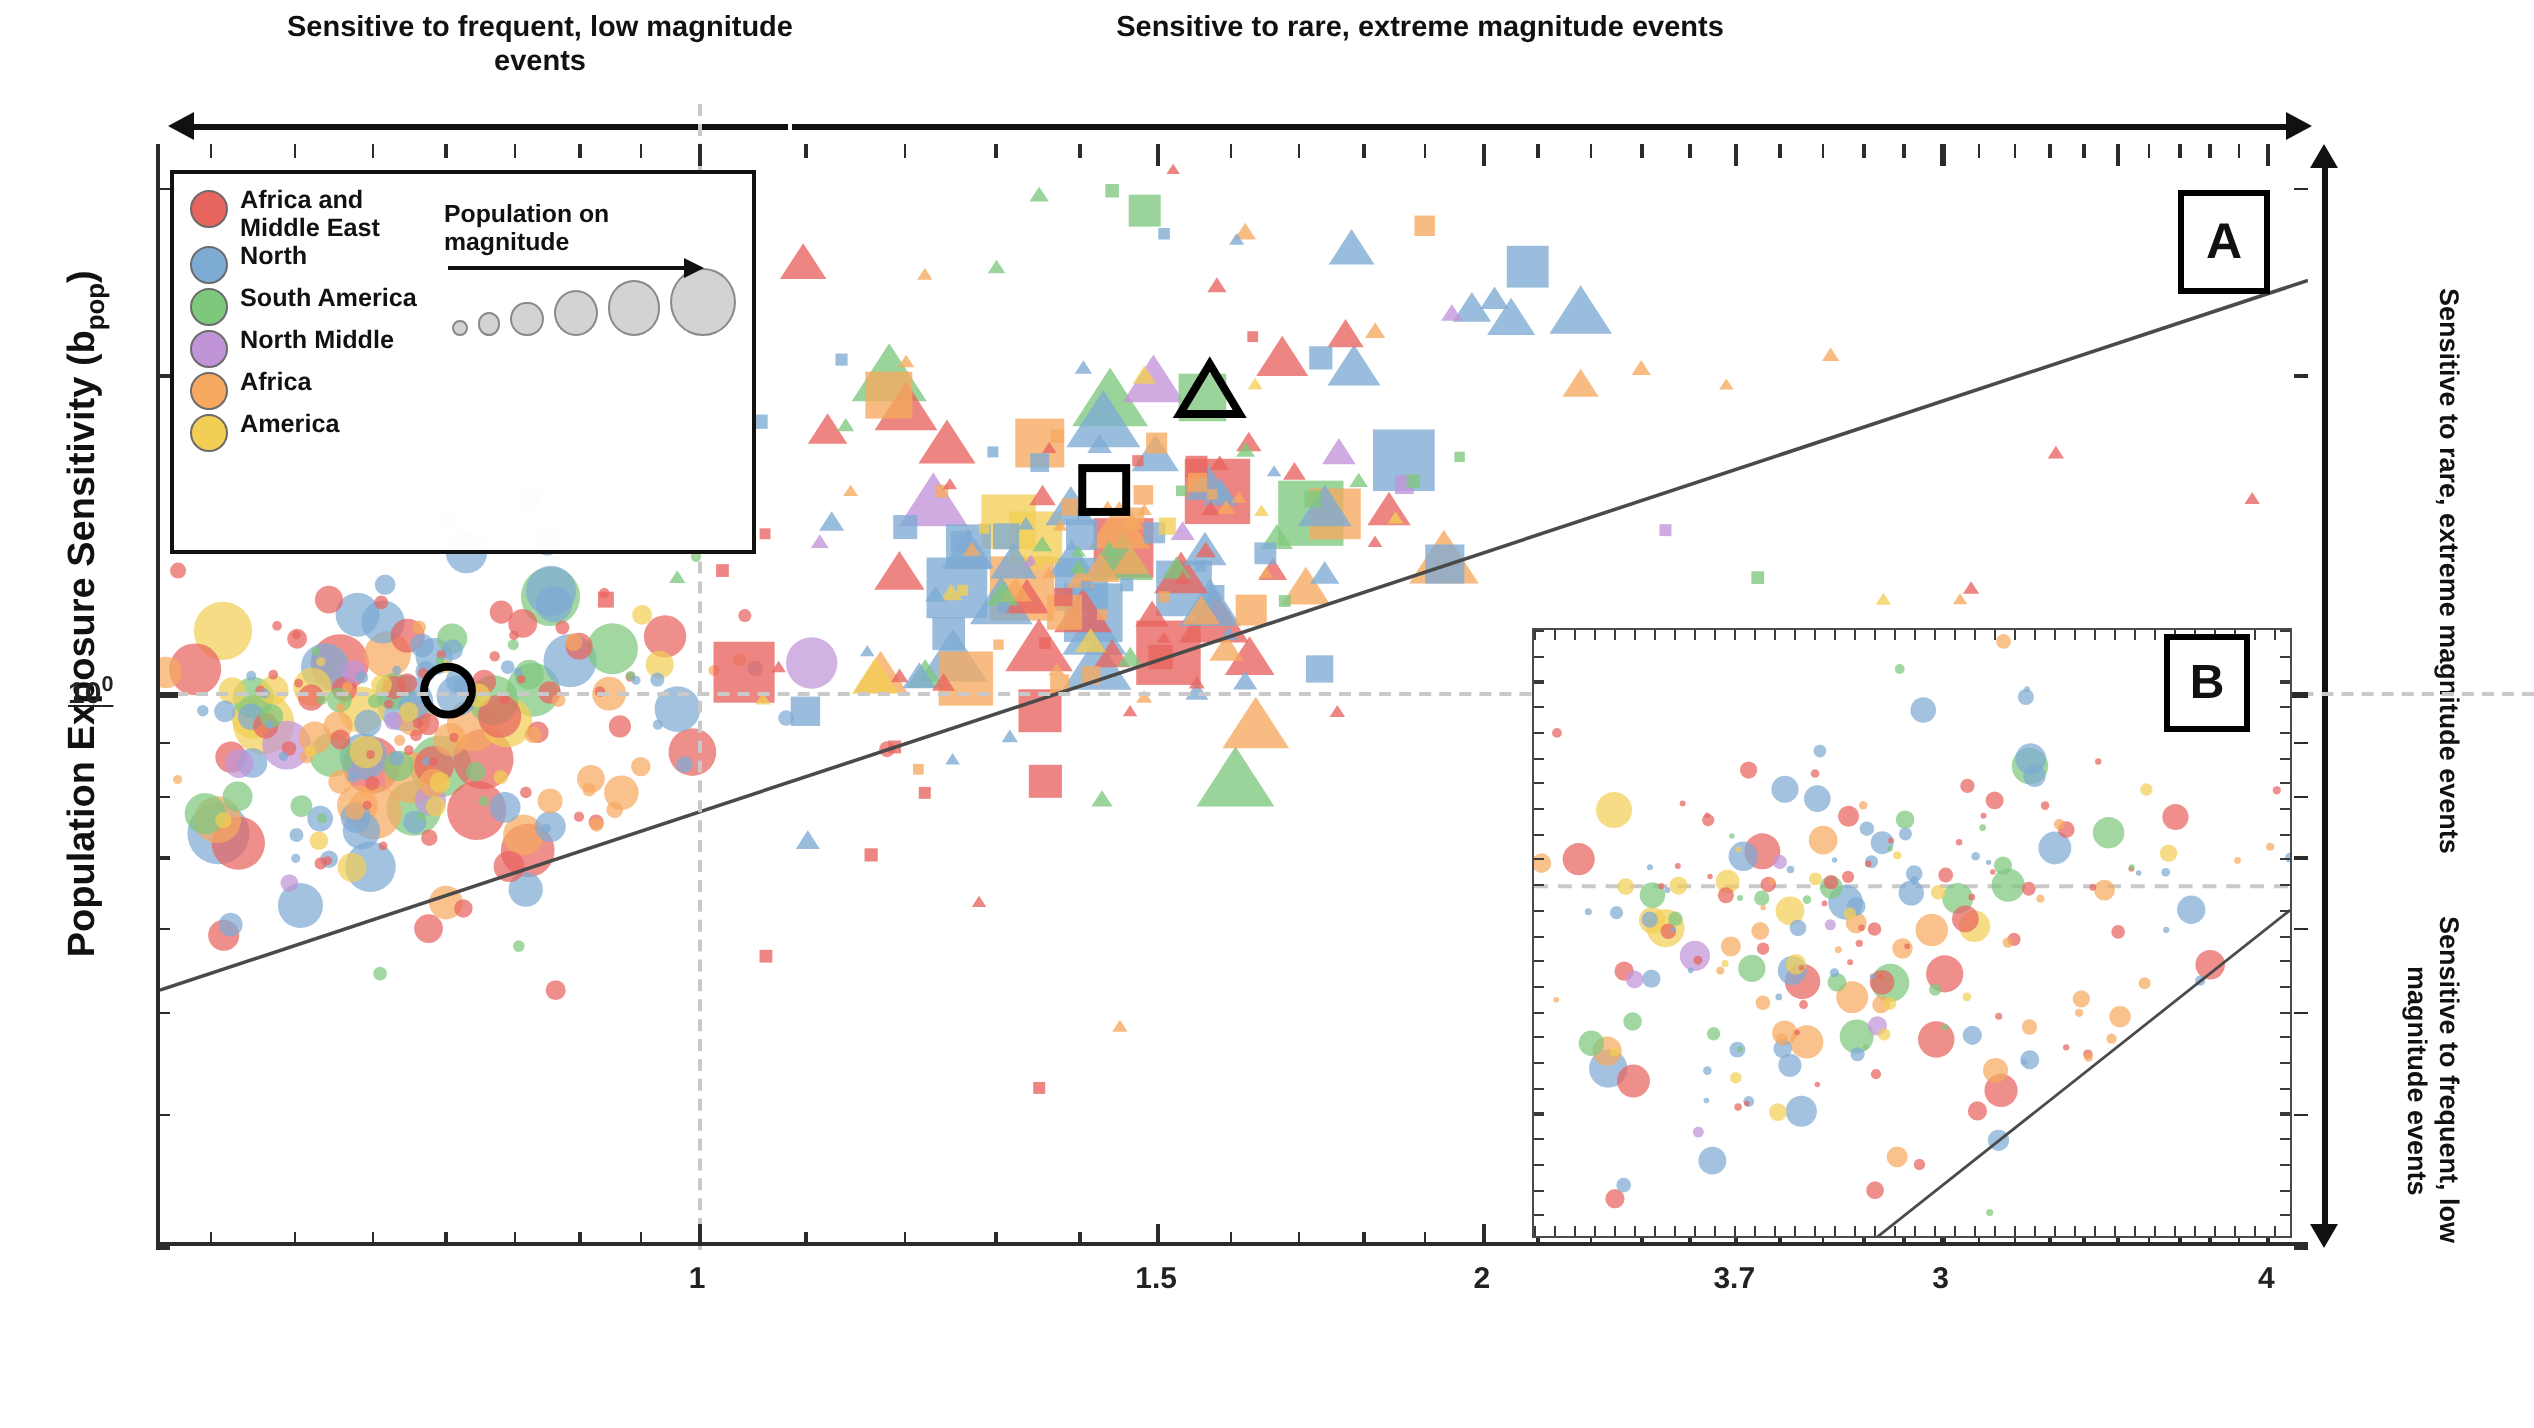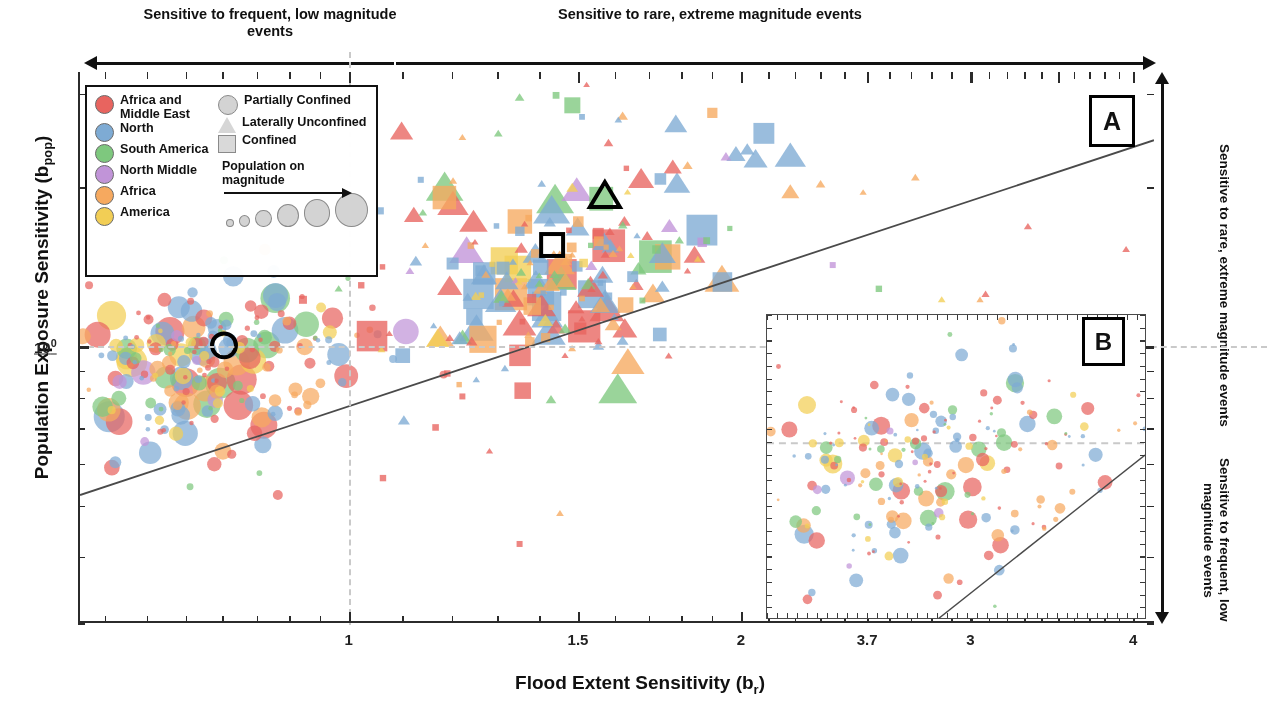--- a/index.html
+++ b/index.html
@@ -1114,26 +1114,6 @@
           </div>
         </div>
       <div class="legend-col-right">
-        <div id="legend-shapes">
-            <div class="leg-row">
-              <div class="leg-swatch">
-                <div class="leg-circ-gray"></div>
-              </div>
-              <div class="leg-text">Partially Confined</div>
-            </div>
-            <div class="leg-row">
-              <div class="leg-swatch">
-                <div class="leg-tri"></div>
-              </div>
-              <div class="leg-text">Laterally Unconfined</div>
-            </div>
-            <div class="leg-row">
-              <div class="leg-swatch">
-                <div class="leg-sq"></div>
-              </div>
-              <div class="leg-text">Confined</div>
-            </div>
-          </div>
         <div id="pop-scale-title">Population on magnitude</div>
         <div id="pop-arrow">
           <div class="bar"></div>

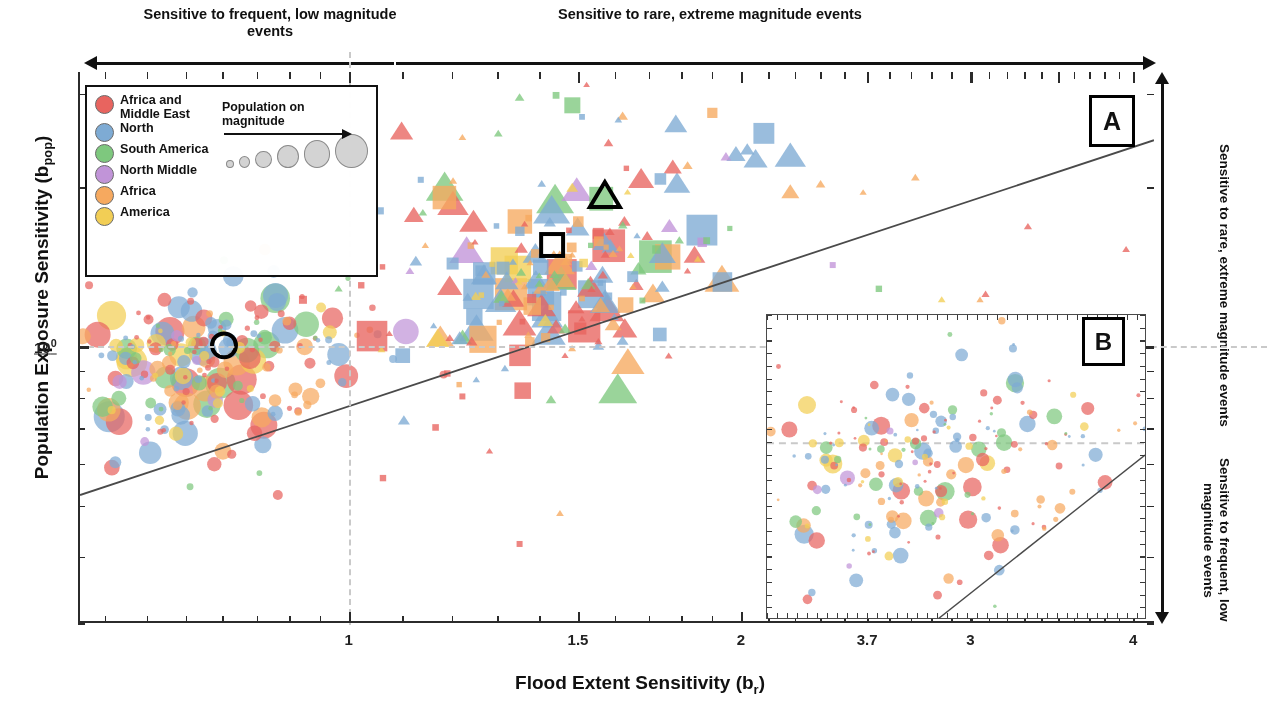--- a/index.html
+++ b/index.html
@@ -122,7 +122,6 @@
   <div class="vlabel" id="right-label-bottom">Sensitive to frequent, low magnitude events</div>
 
   <div id="y-axis-title"><span>Population Exposure Sensitivity (b</span><span class="sub">pop</span><span>)</span></div>
-  <div id="x-axis-title"><span>Flood Extent Sensitivity (b</span><span class="sub">r</span><span>)</span></div>
 
   <div id="plot-area">
     <div id="plot-inner">

